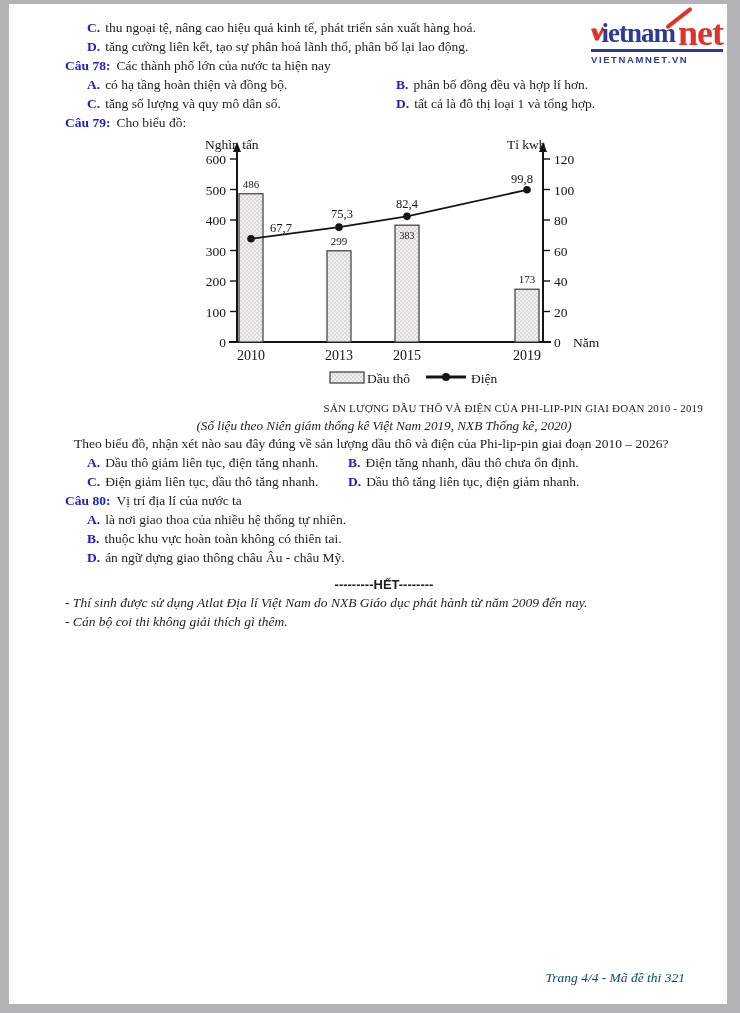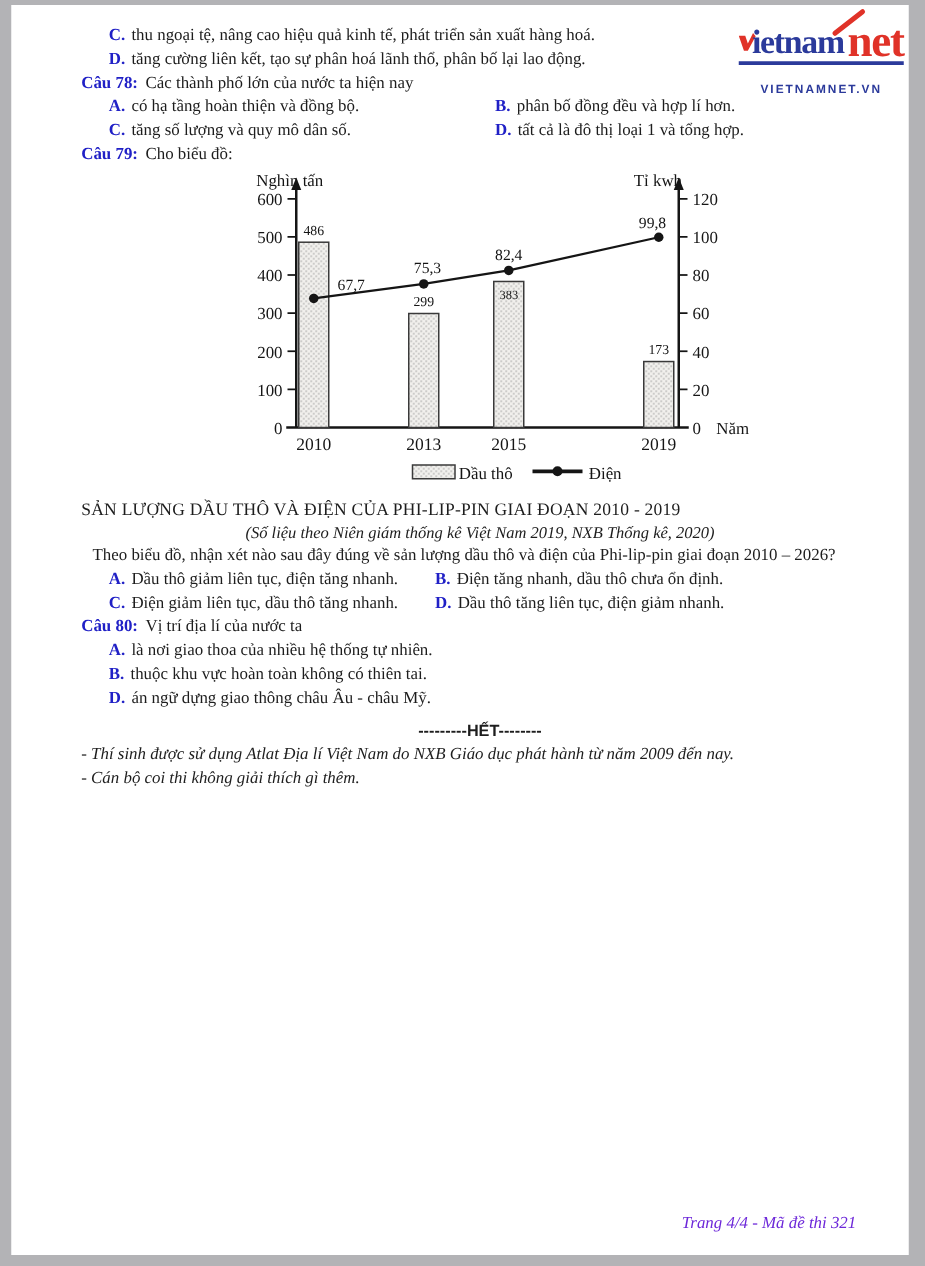--- a/index.html
+++ b/index.html
@@ -51,8 +51,8 @@
     transform:rotate(-38deg);right:28px;top:2px;}
   .logo-rule{height:3px;background:#2b3a9b;margin-top:1px;}
   .logo-domain{
-    text-align:center;color:#2b3a9b;font-weight:bold;font-size:9.5px;letter-spacing:1.6px;
-    font-family:"Liberation Sans","DejaVu Sans",sans-serif;margin-top:14px;
+    text-align:left;color:#2b3a9b;font-weight:bold;font-size:9.5px;letter-spacing:1.6px;
+    font-family:"Liberation Sans","DejaVu Sans",sans-serif;margin-top:2px;
   }
 </style>
 </head>

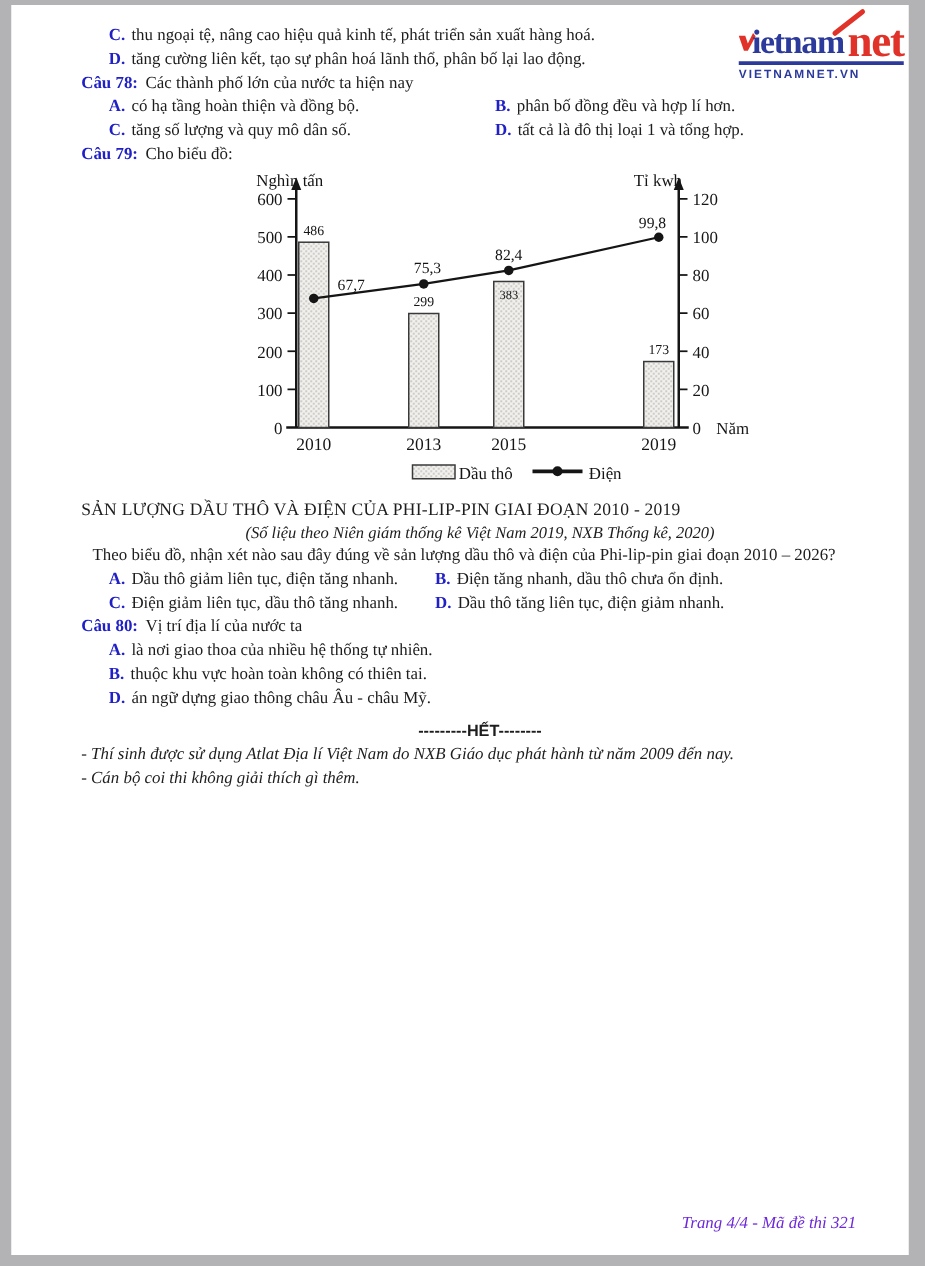--- a/index.html
+++ b/index.html
@@ -28,7 +28,7 @@
   .chart-wrap{height:258px;margin-top:6px;position:relative;}
   .chart-wrap svg{display:block;margin-left:105px;}
   svg text{font-family:"Liberation Serif","DejaVu Serif",serif;fill:#151515;}
-  .chart-title{text-align:left;font-size:14px;line-height:17px;margin-top:4px;letter-spacing:.2px;font-family:Liberation Serif, serif;}
+  .chart-title{text-align:right;font-size:11px;line-height:17px;margin-top:4px;letter-spacing:.2px;font-family:Liberation Serif, serif;}
   .chart-subtitle{text-align:center;font-style:italic;font-size:13.2px;line-height:17px;}
   .prompt{padding-left:9px;}
   .het{

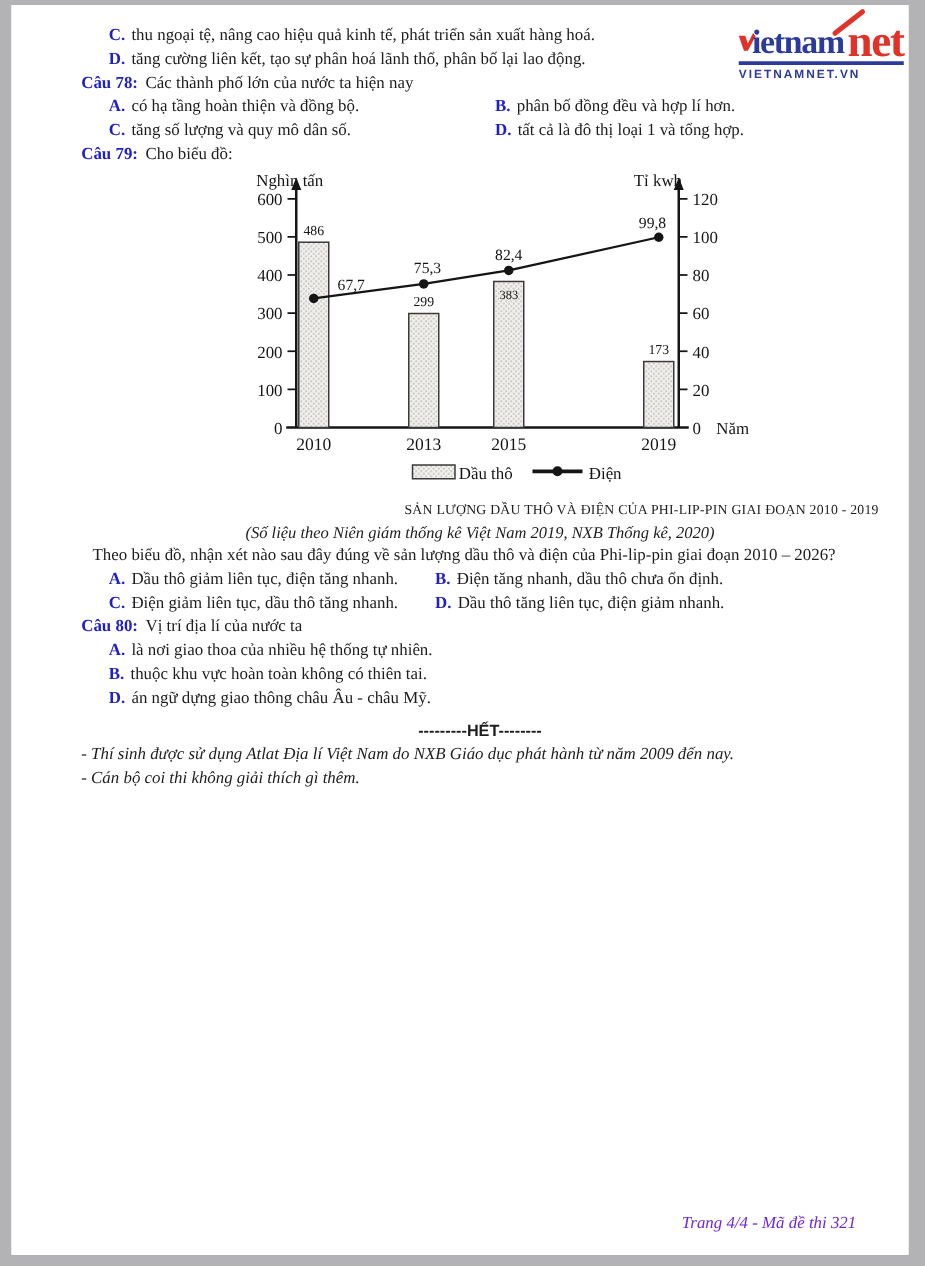--- a/index.html
+++ b/index.html
@@ -39,7 +39,7 @@
   .note:first-of-type{margin-top:3px;}
   .pfoot{
     position:absolute;top:966px;right:42px;
-    font-style:italic;font-size:13.5px;color:#6d28d9;
+    font-style:italic;font-size:13.5px;color:#0c4a6e;
   }
   
   .logo{position:absolute;top:10px;right:4px;width:132px;}

